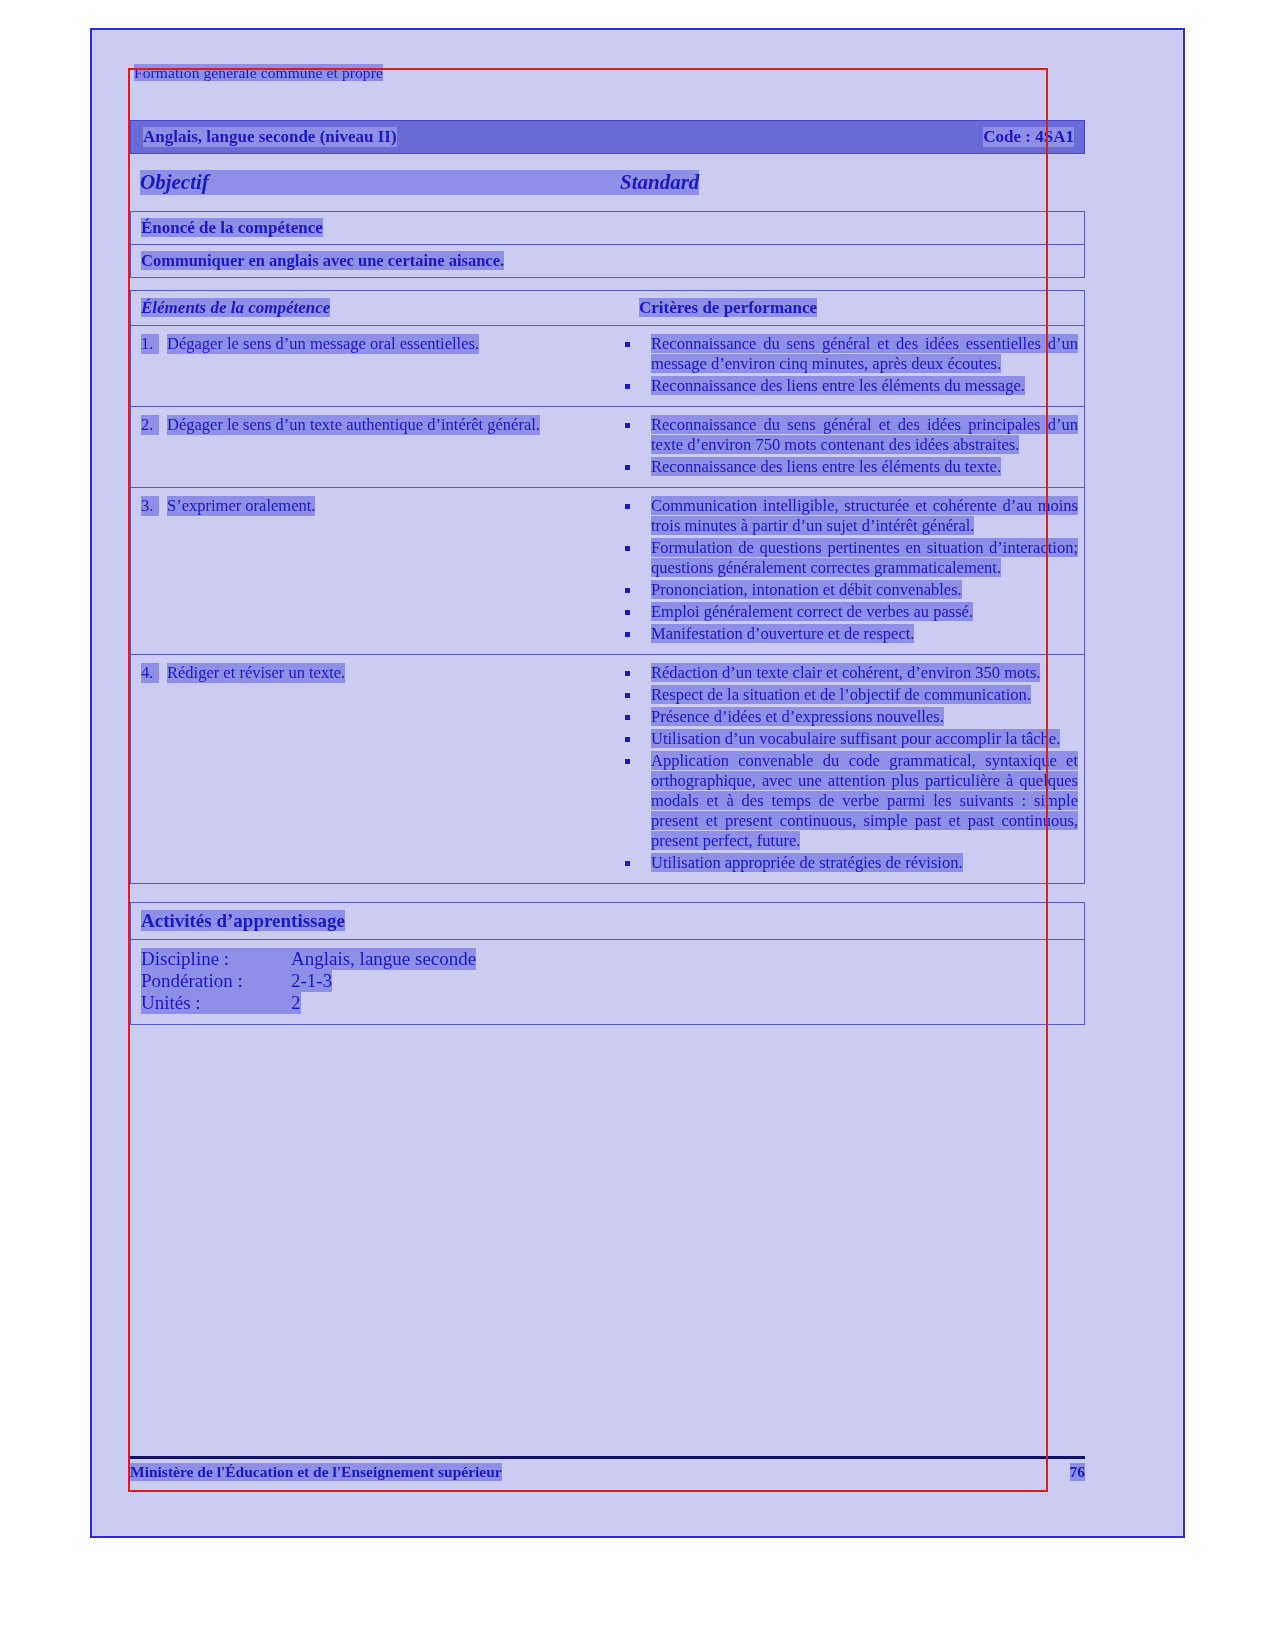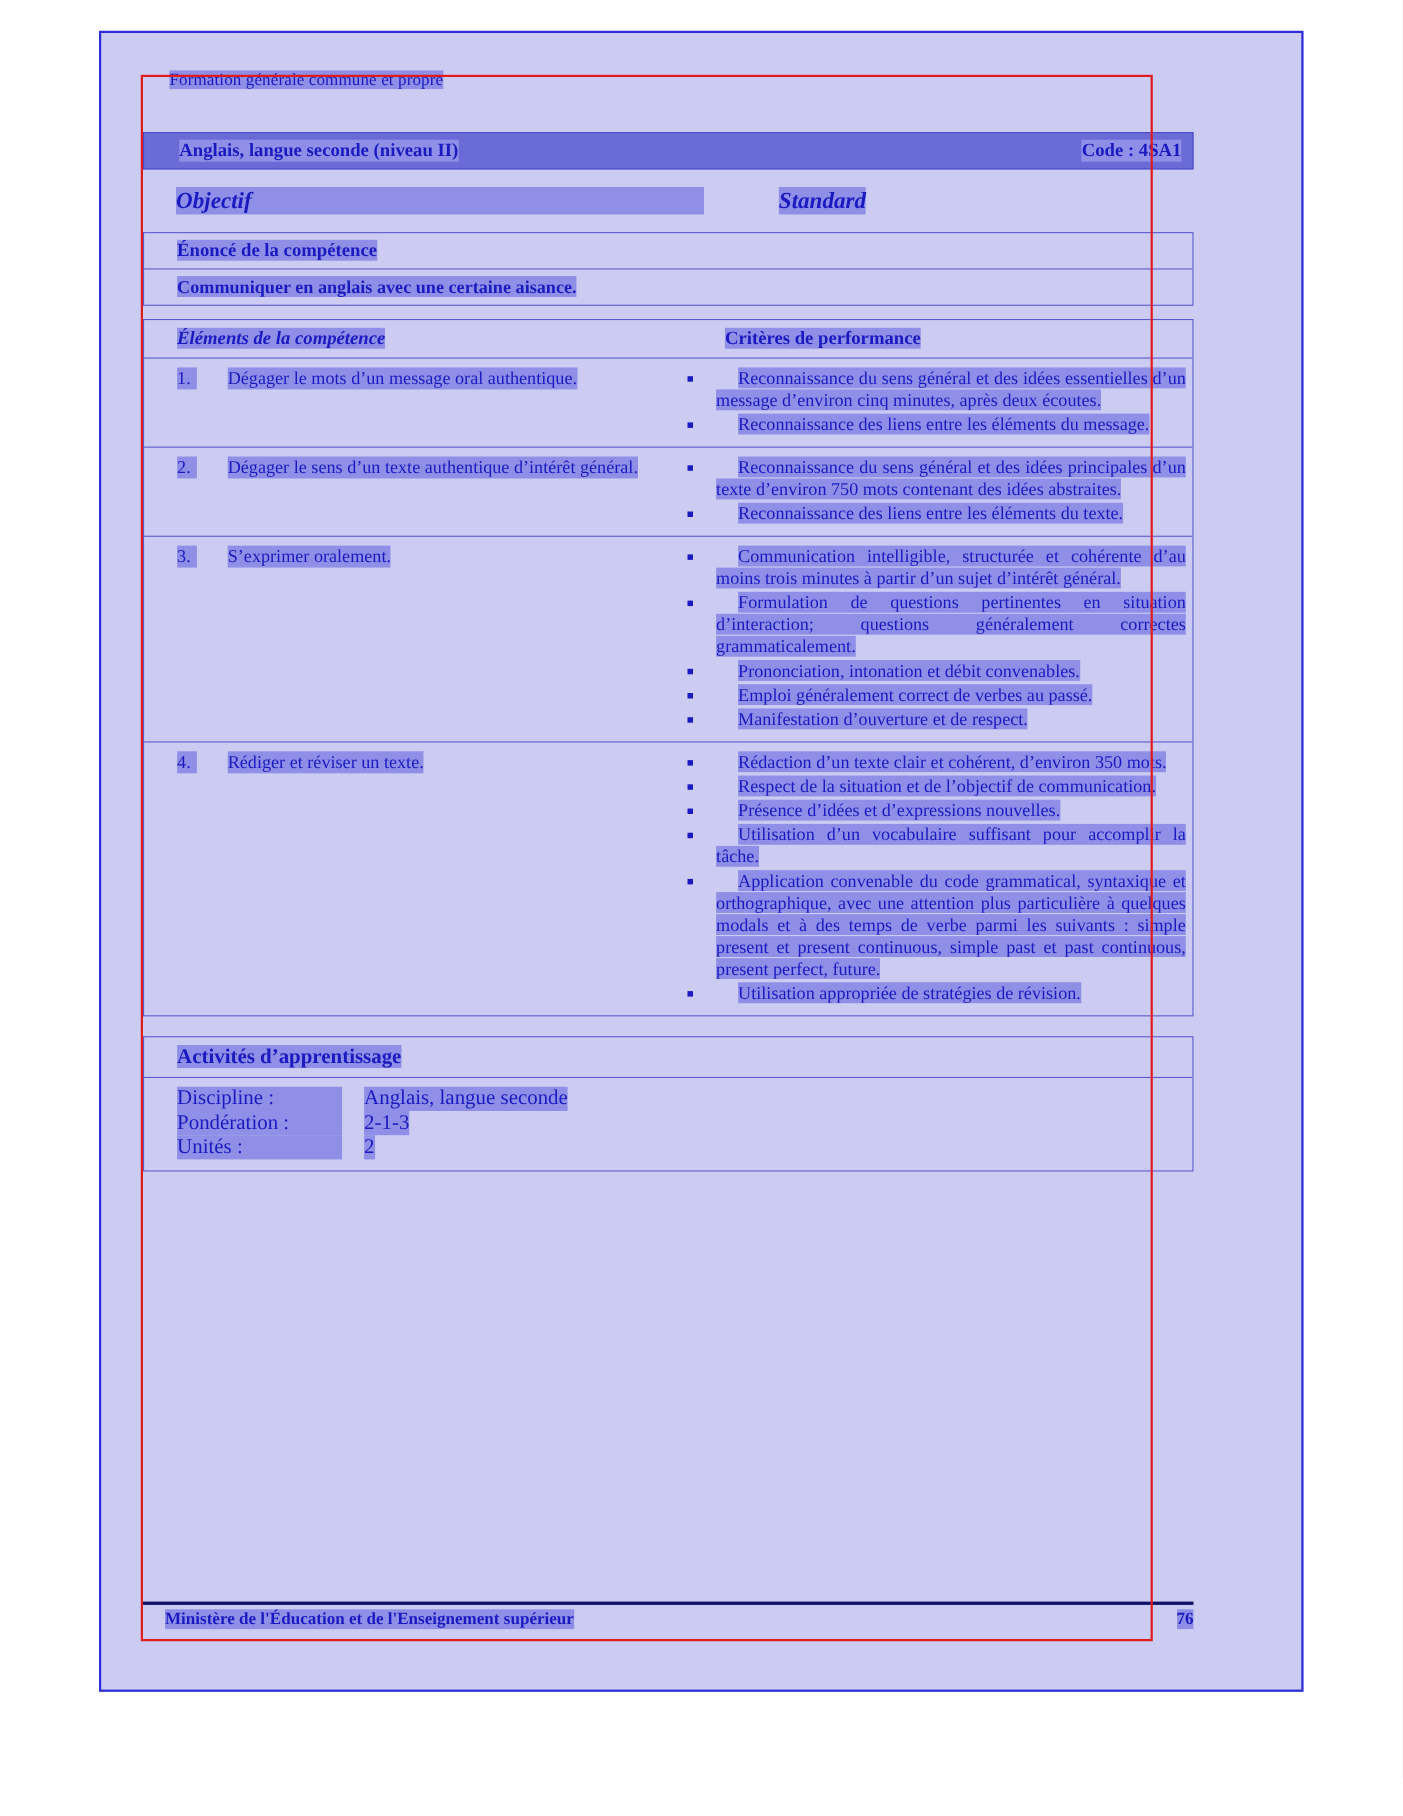--- a/index.html
+++ b/index.html
@@ -51,7 +51,6 @@
   .hl {
     background: #8f8fe8;
     color: #1a1ac0;
-    margin-left: 20px;
   }
   .topline {
     font-size: 15.5px;

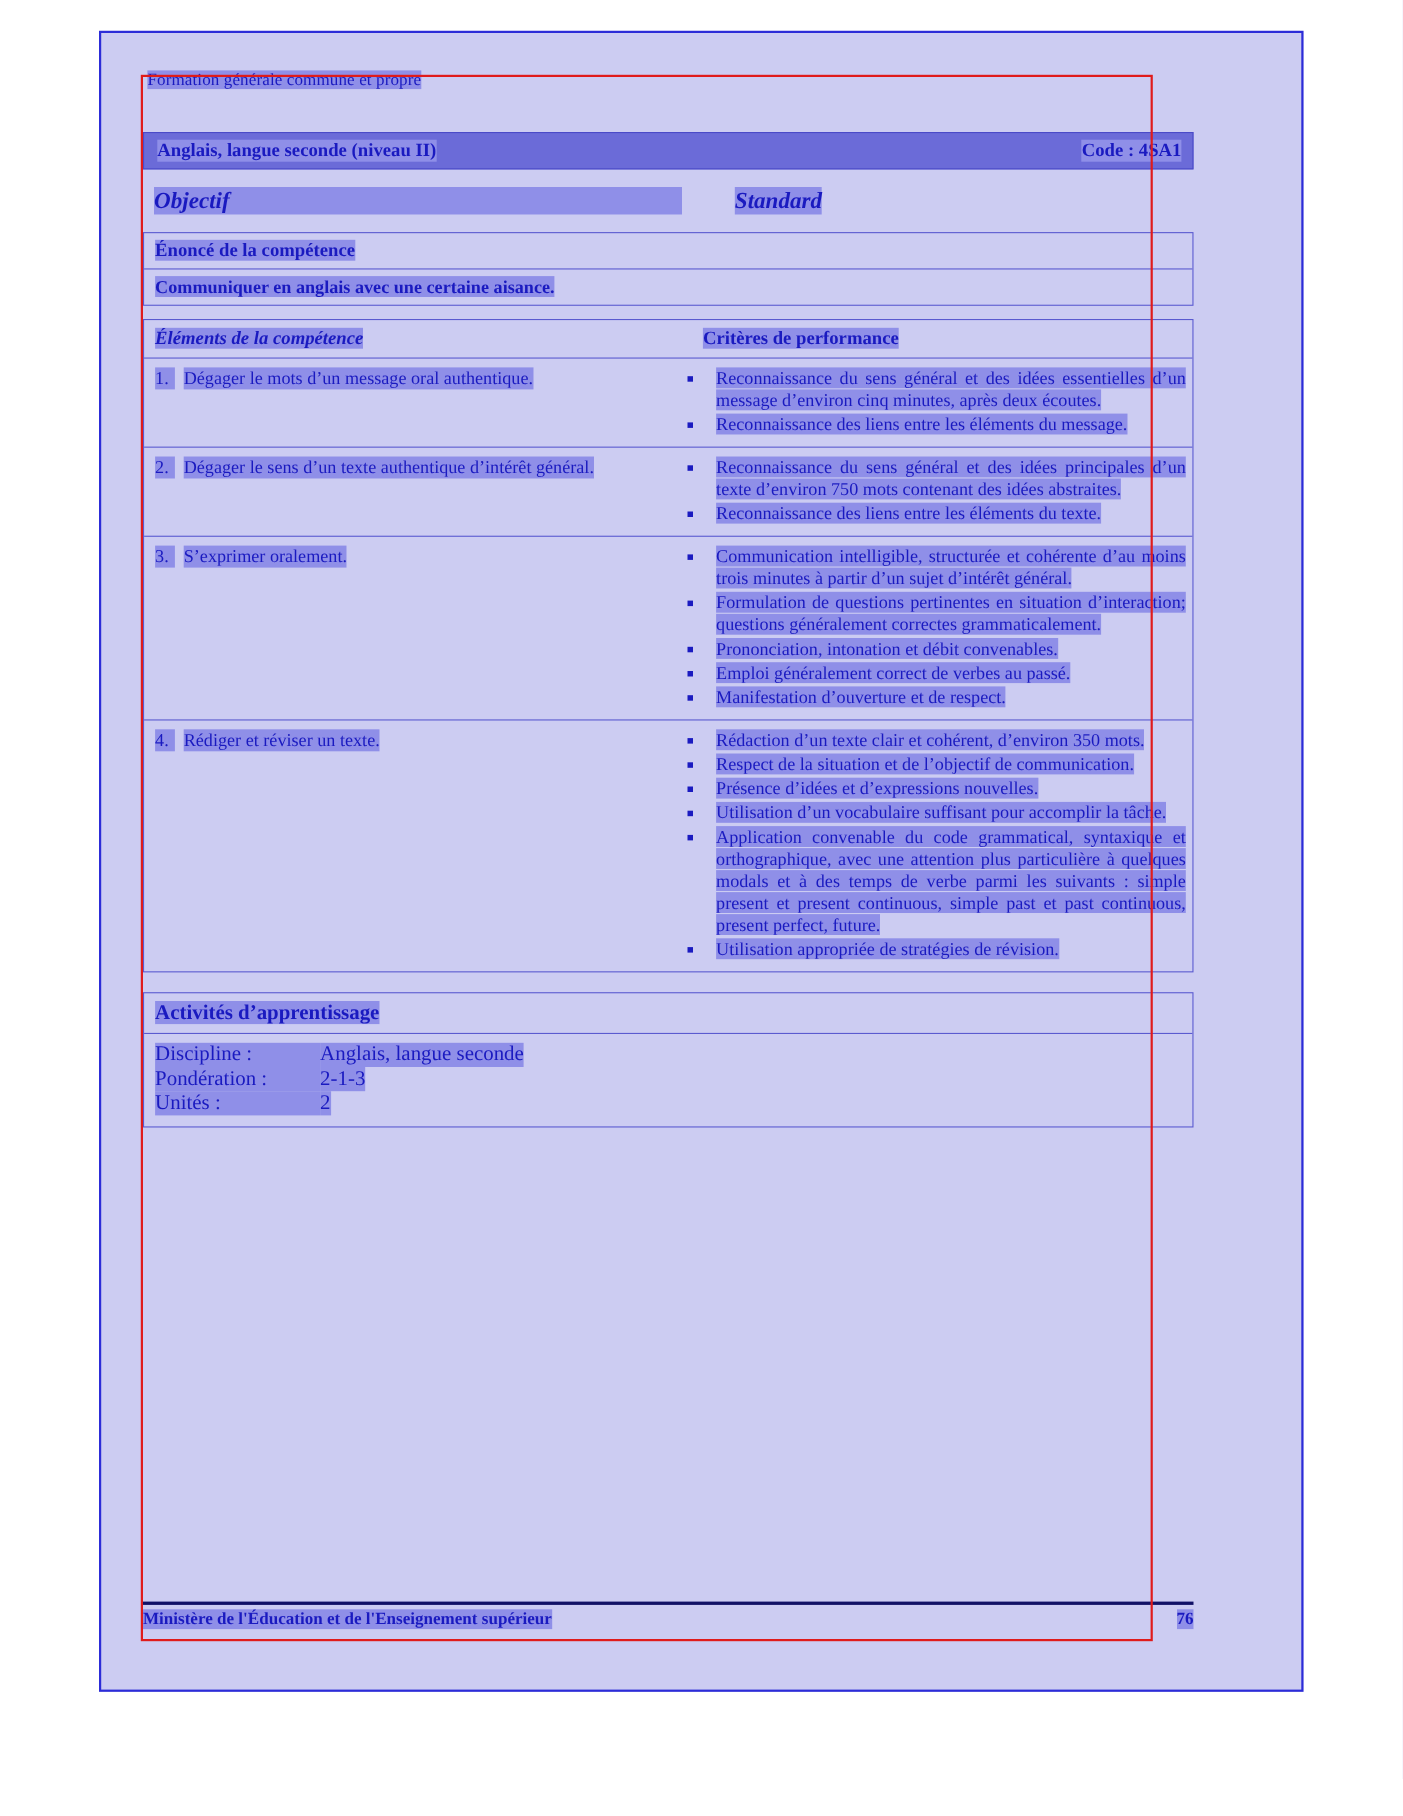--- a/index.html
+++ b/index.html
@@ -82,7 +82,6 @@
     font-weight: bold;
     font-size: 21px;
     color: #1a1ac0;
-    gap: 48px;
   }
   .obj-std .objectif { width: 480px; }
   .tbl {

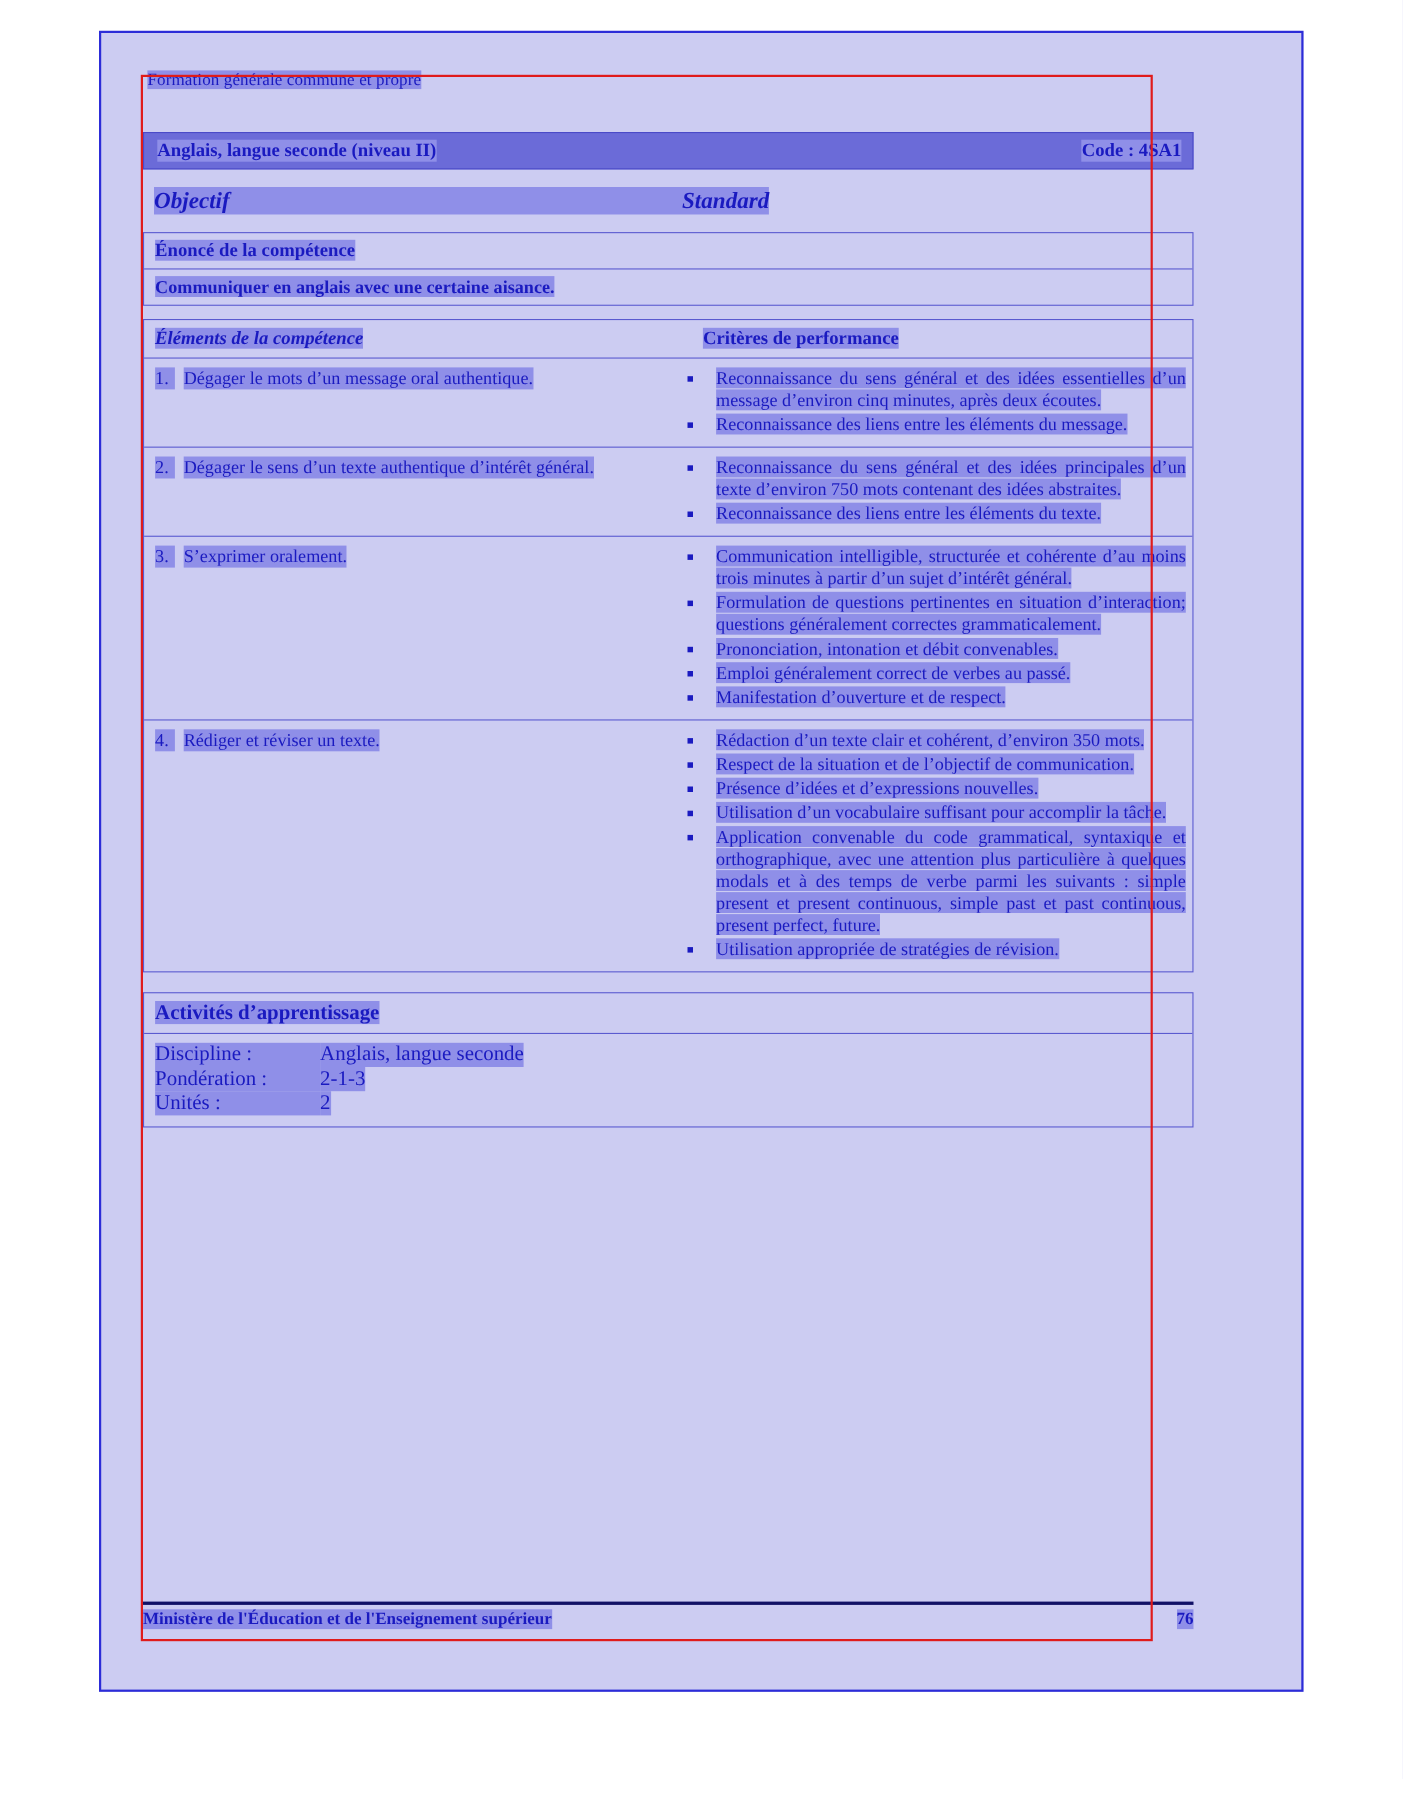--- a/index.html
+++ b/index.html
@@ -244,7 +244,7 @@
         <div class="comp-left">
           <div class="num-item">
             <span class="num hl">1.</span>
-            <span class="hl">Dégager le mots d’un message oral authentique.</span>
+            <span class="hl">Dégager le sens d’un message oral essentielles.</span>
           </div>
         </div>
         <div class="comp-right">

